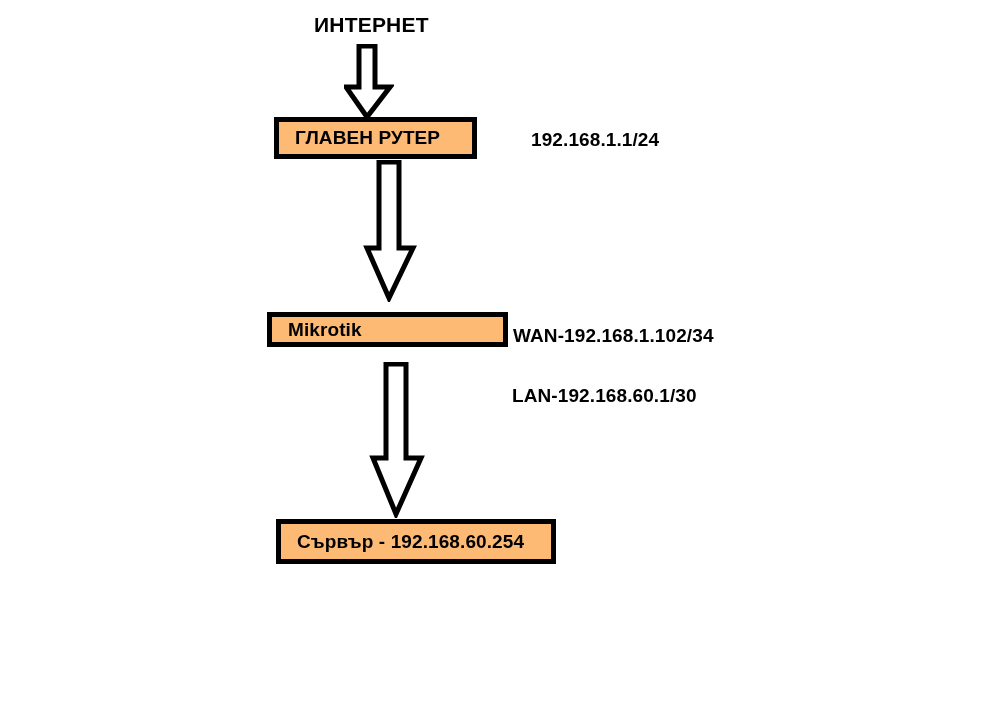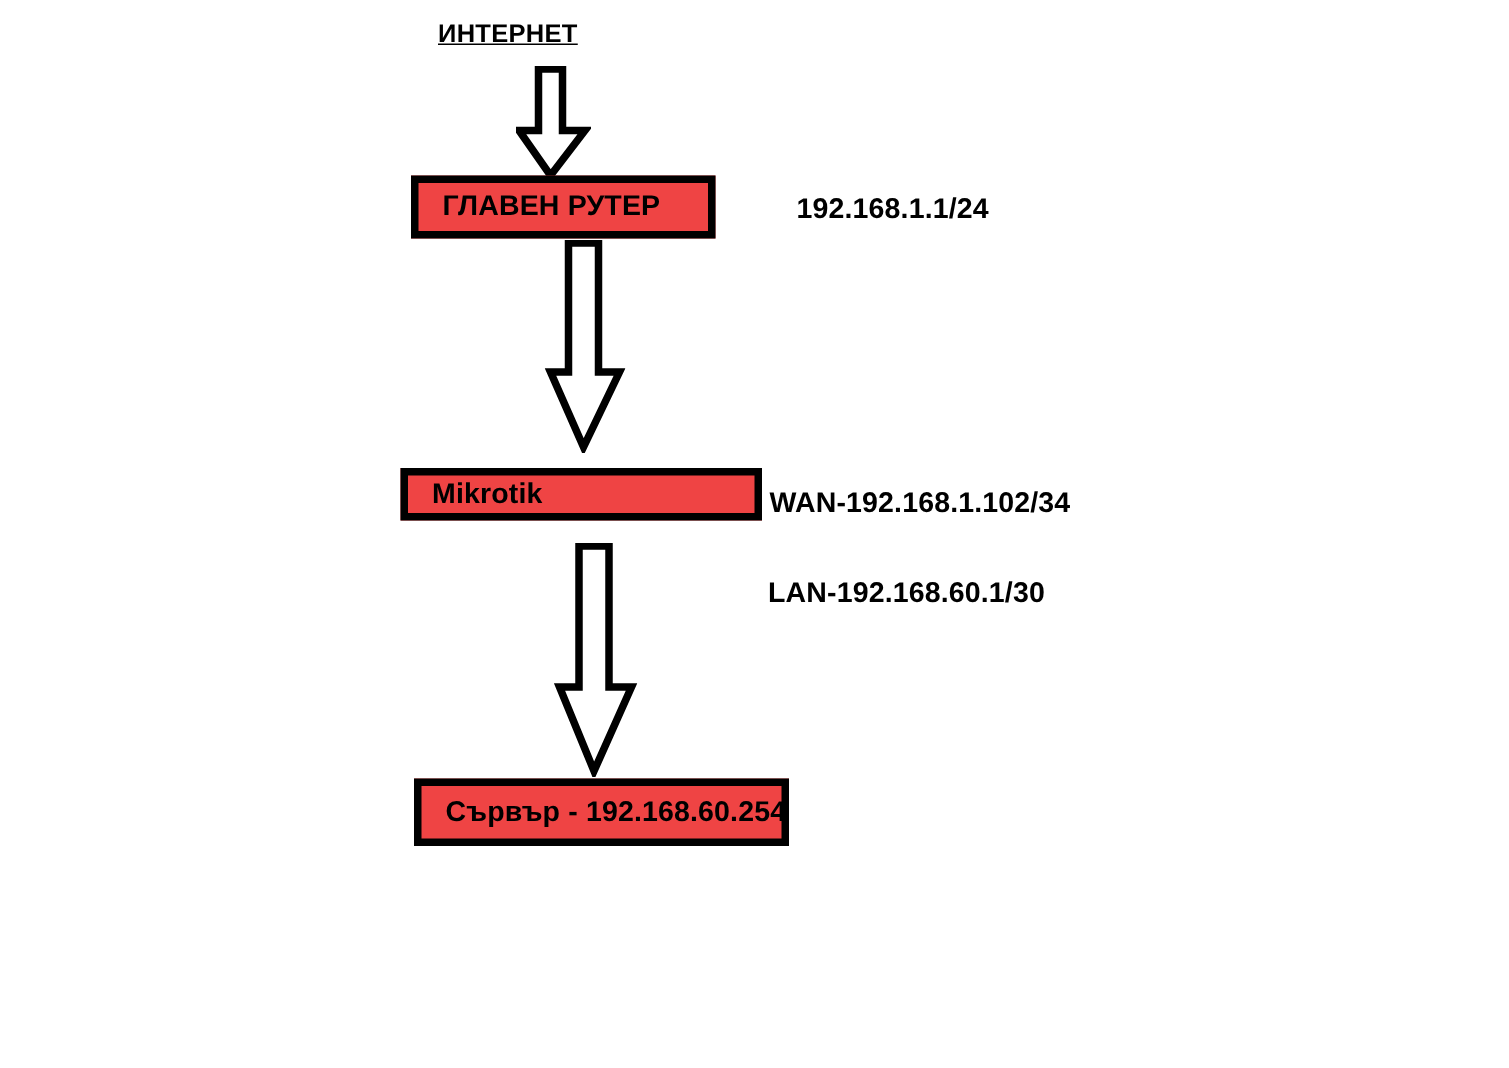--- a/index.html
+++ b/index.html
@@ -28,11 +28,10 @@
     line-height: 1;
   }
   .heading-internet {
-    left: 292px;
+    left: 314px;
     top: 14px;
-    font-size: 17px;
+    font-size: 21px;
     letter-spacing: 0.2px;
-    text-decoration: underline;
   }
   .side-label {
     font-size: 19px;

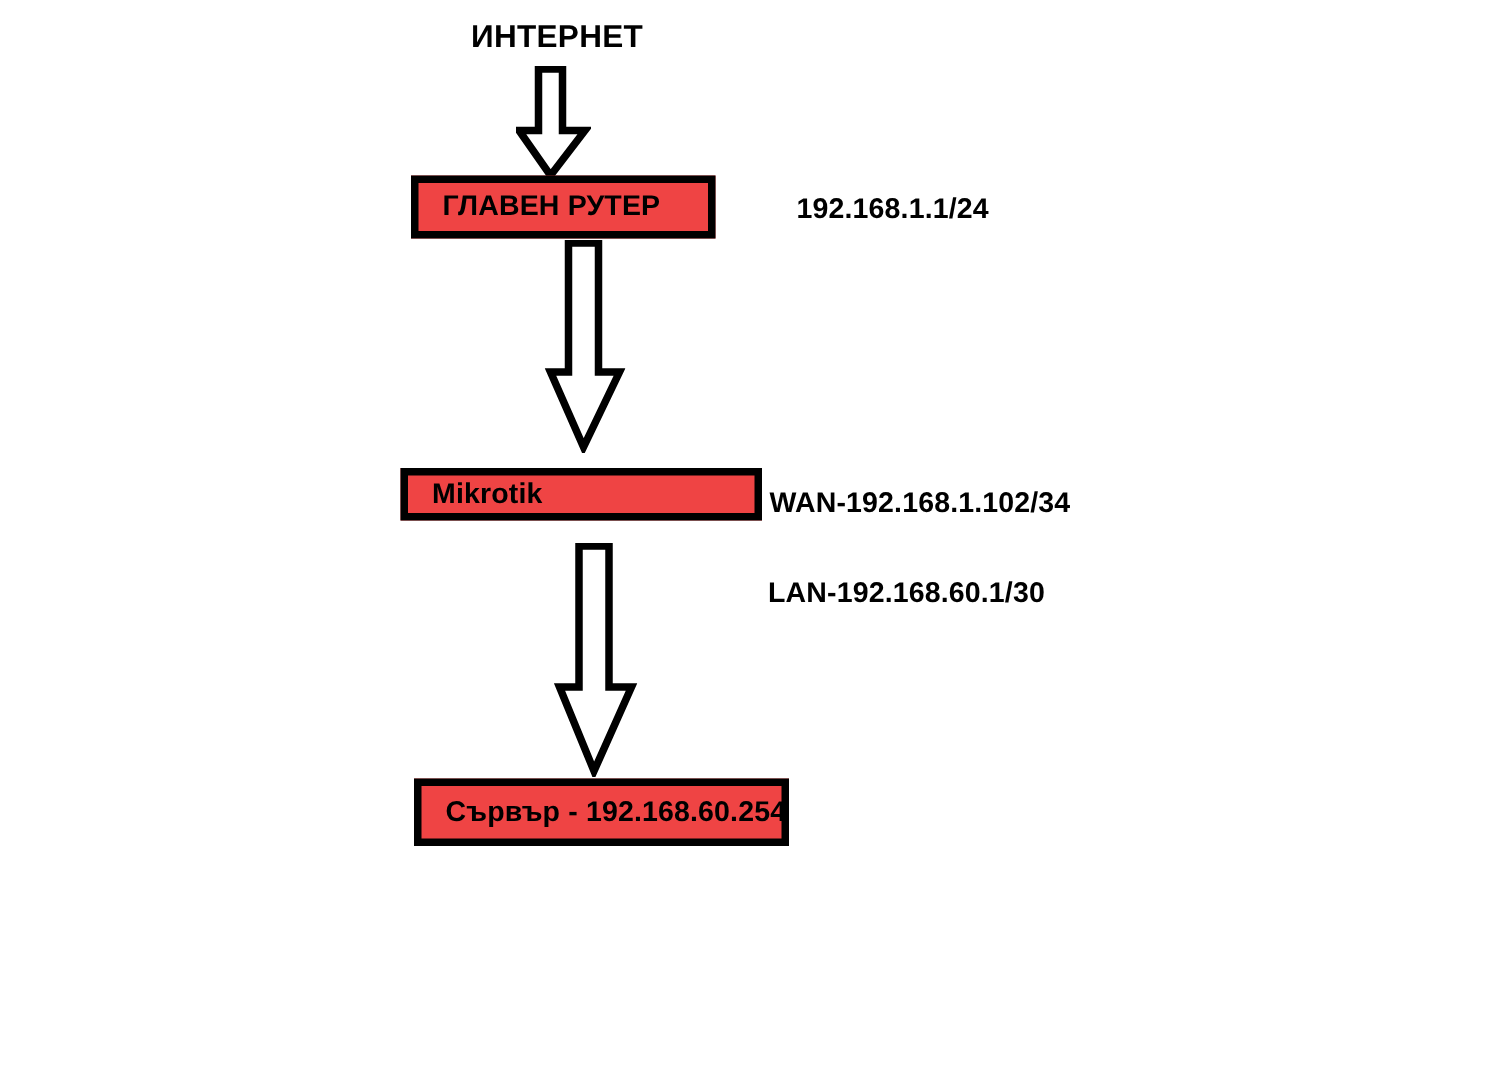--- a/index.html
+++ b/index.html
@@ -45,7 +45,7 @@
   .node-box {
     position: absolute;
     box-sizing: border-box;
-    background: #ef4444;
+    background: #fdba74;
     border: 5px solid #000000;
     display: flex;
     align-items: center;

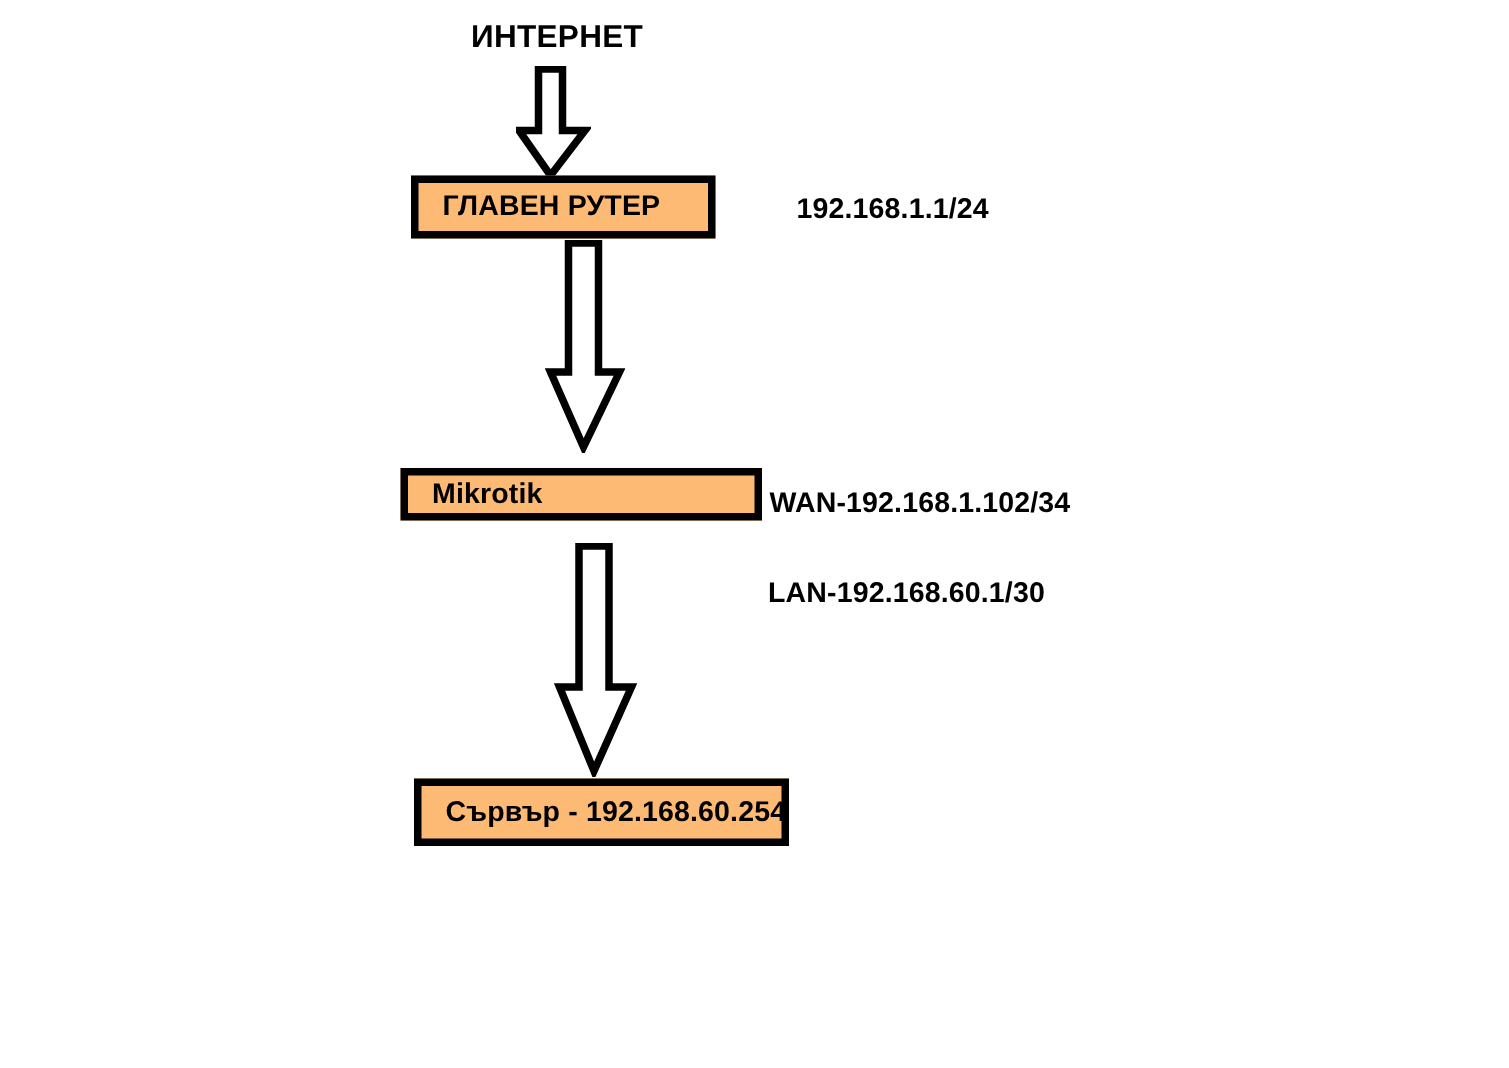--- a/index.html
+++ b/index.html
@@ -60,7 +60,7 @@
   }
   .box-main-router { left: 274px; top: 117px;  width: 203px; height: 42px; }
   .box-mikrotik    { left: 267px; top: 312px;  width: 241px; height: 35px; }
-  .box-server      { left: 276px; top: 519px;  width: 250px; height: 45px; }
+  .box-server      { left: 276px; top: 519px;  width: 280px; height: 45px; }
 
   
   .arrow {

